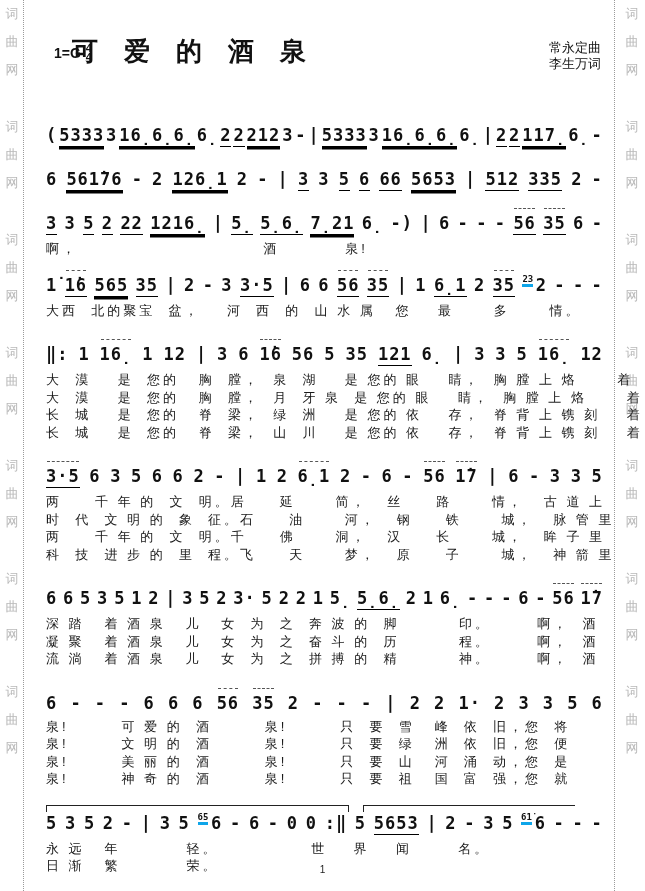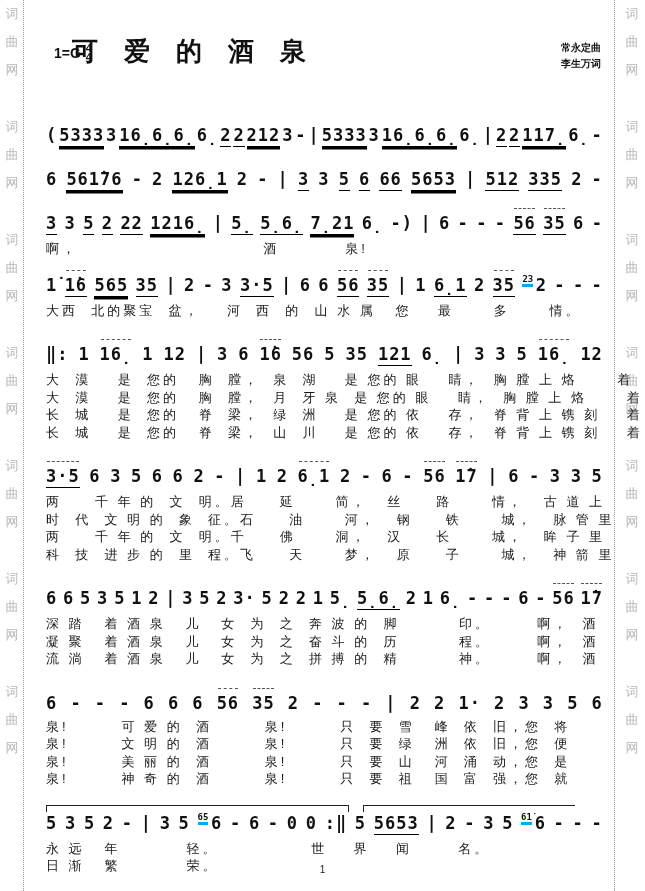--- a/index.html
+++ b/index.html
@@ -27,7 +27,7 @@
   .timesig{display:inline-flex;flex-direction:column;font-size:11px;font-weight:bold;
     line-height:9px;text-align:center;}
   .title{text-align:left;font-size:26px;font-weight:bold;letter-spacing:26px;padding-left:26px;}
-  .credits{position:absolute;right:2px;top:40px;font-size:10px;font-weight:bold;line-height:16px;
+  .credits{position:absolute;right:2px;top:40px;font-size:13px;font-weight:normal;line-height:16px;
     text-align:center;}
 
   

